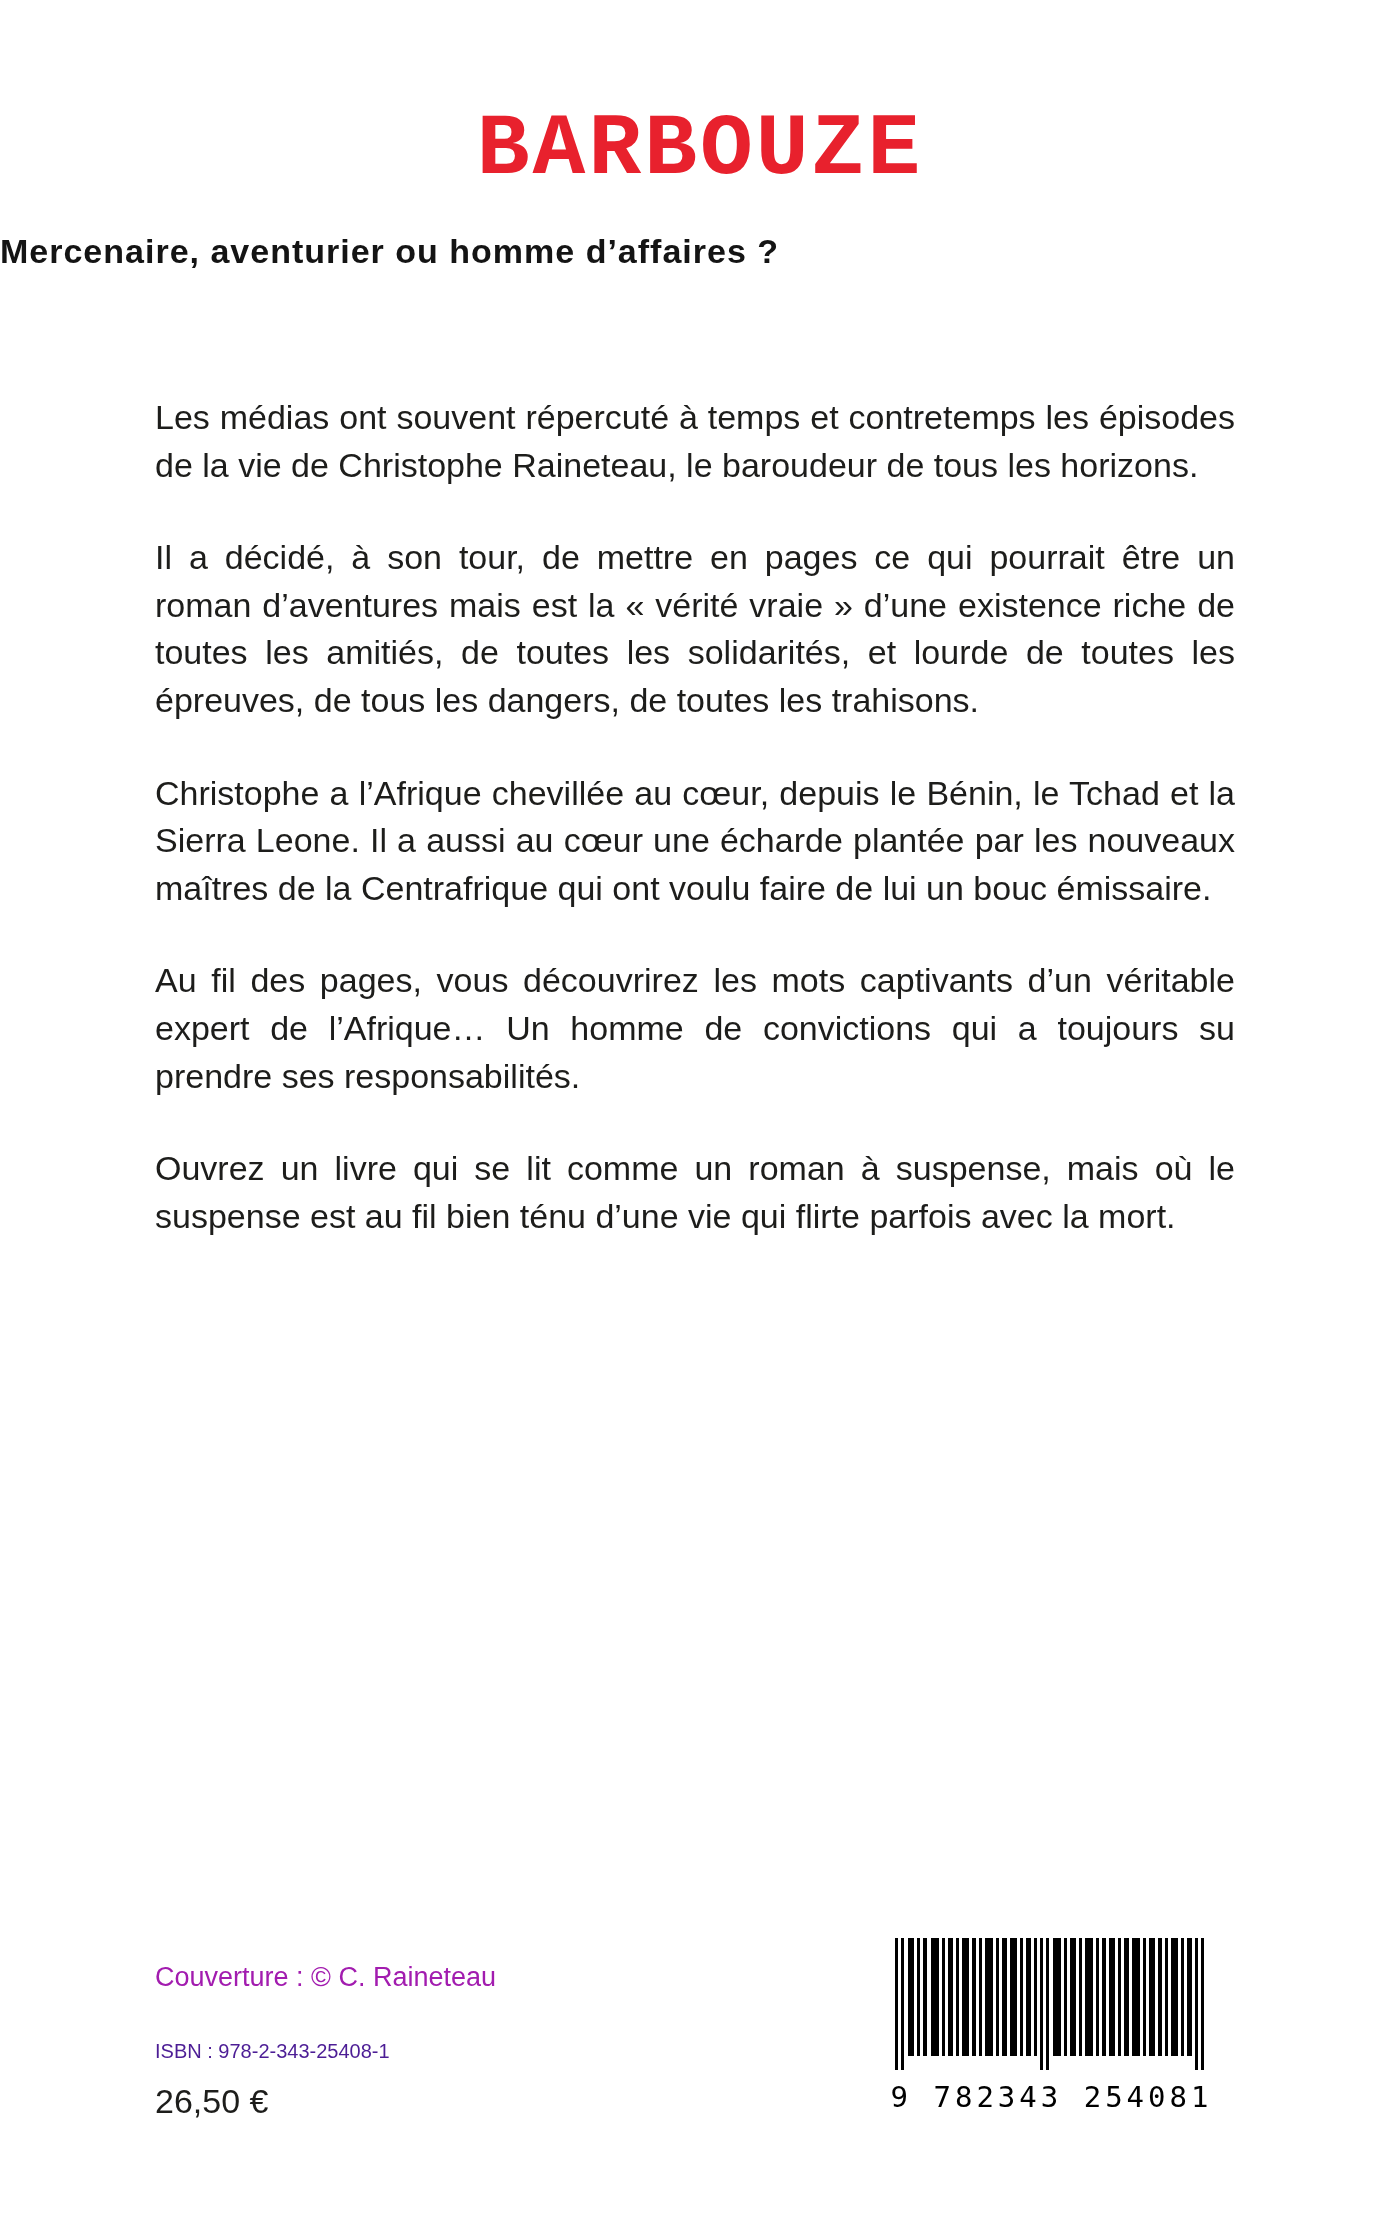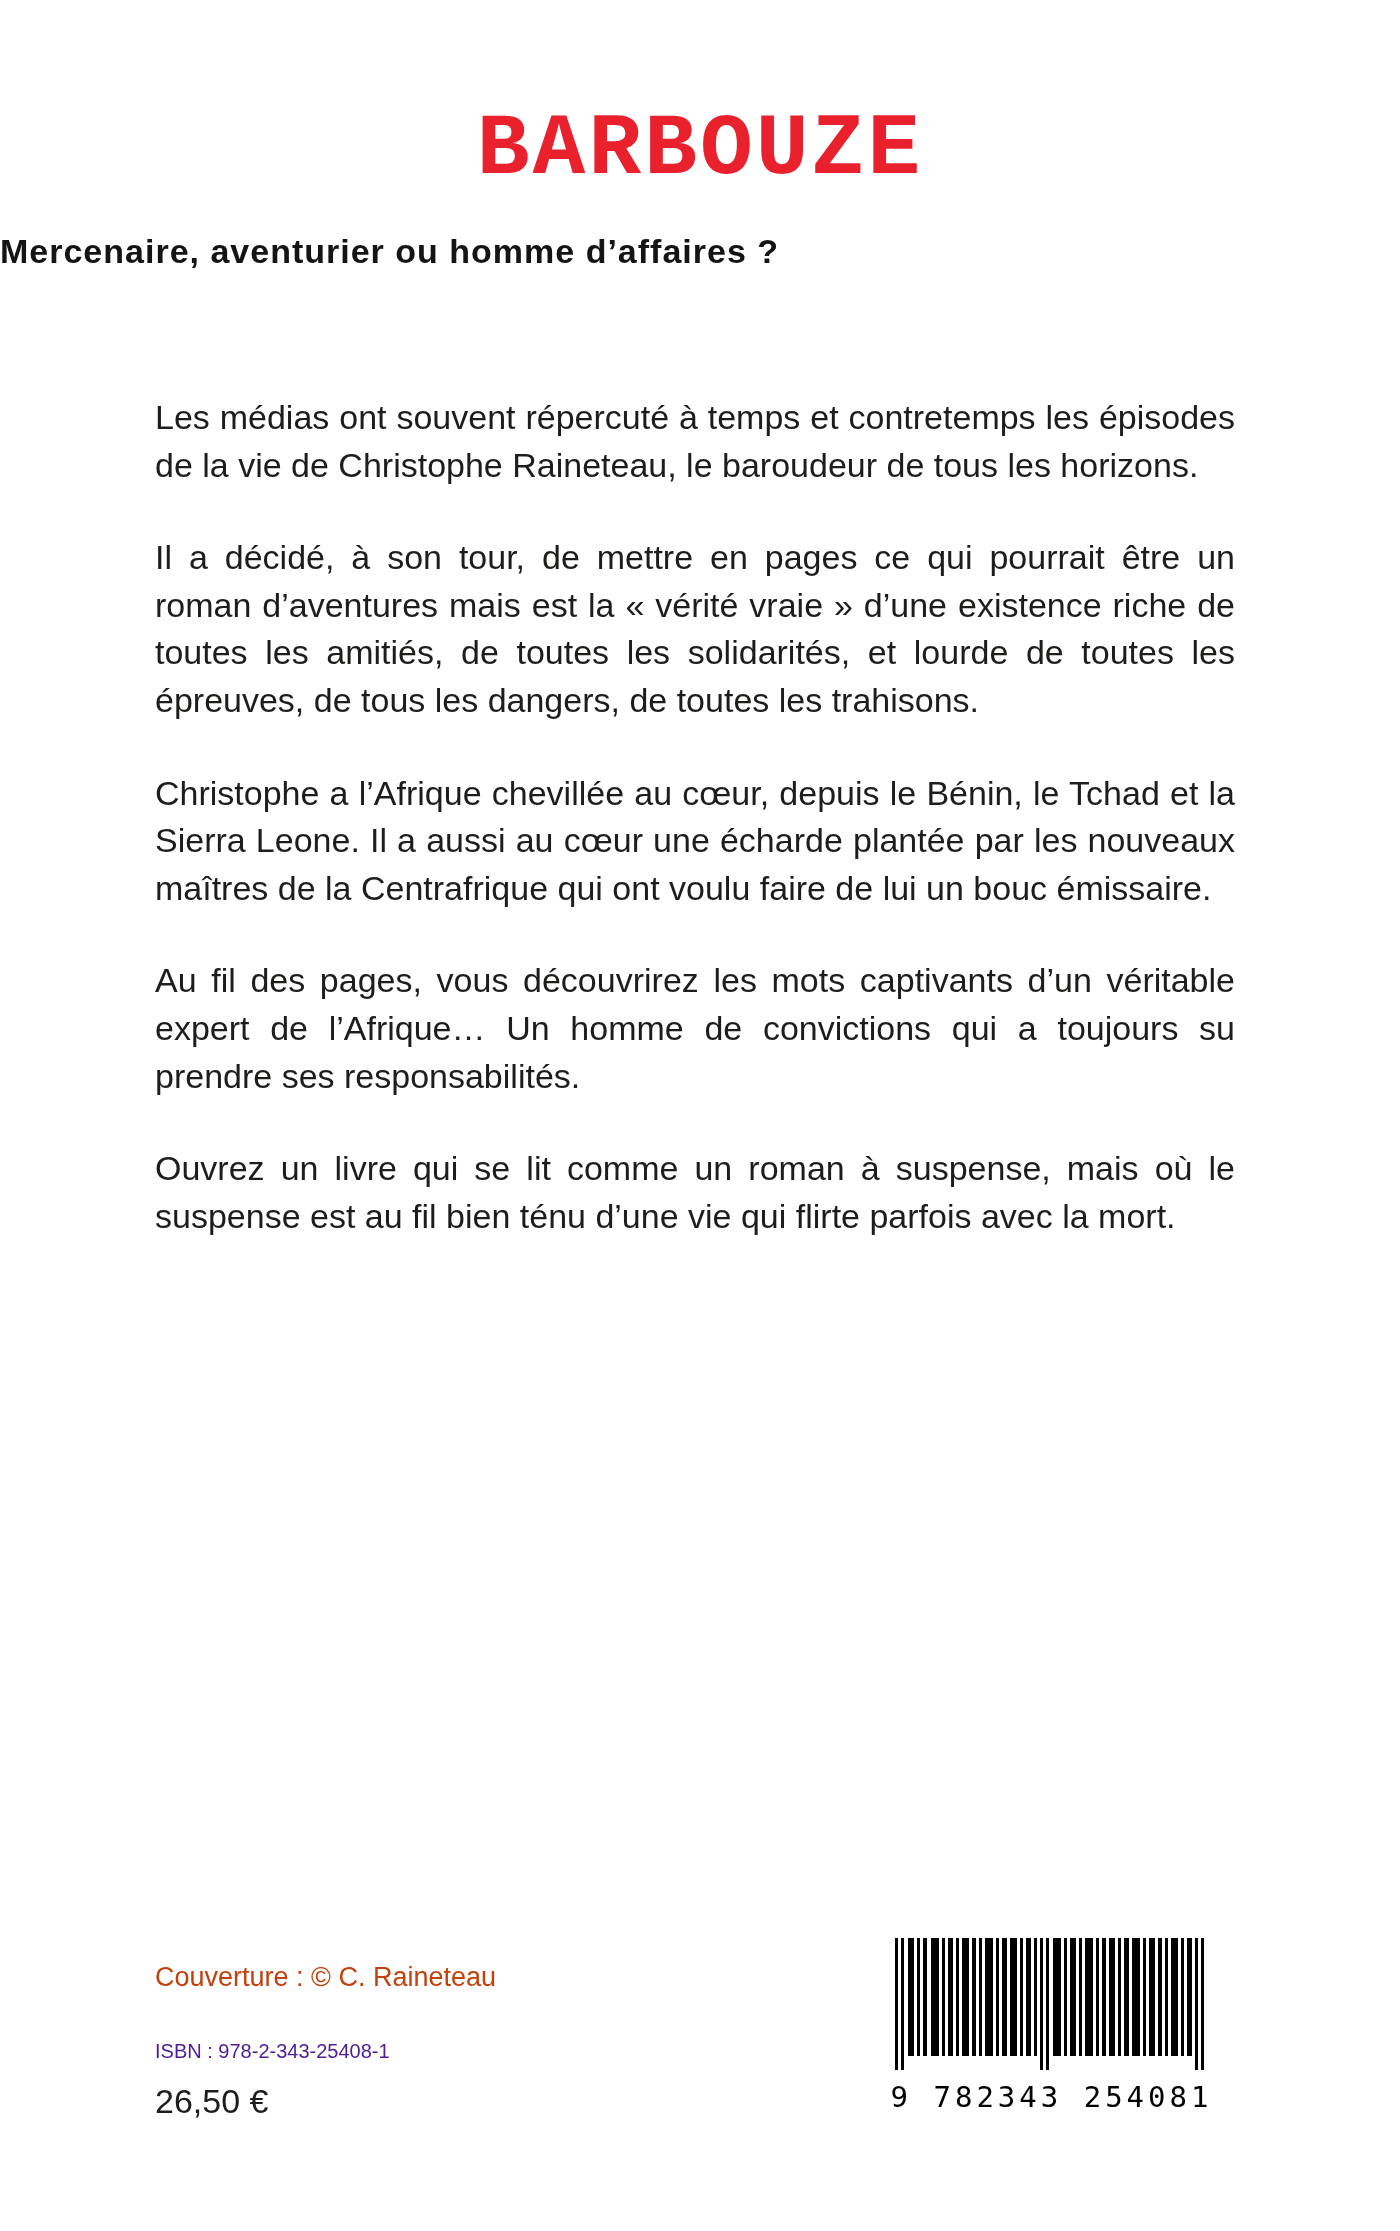--- a/index.html
+++ b/index.html
@@ -58,7 +58,7 @@
     left:155px;
     top:1962px;
     font-size:27px;
-    color:#c2410c;
+    color:#a21caf;
   }
   .isbn {
     position:absolute;

